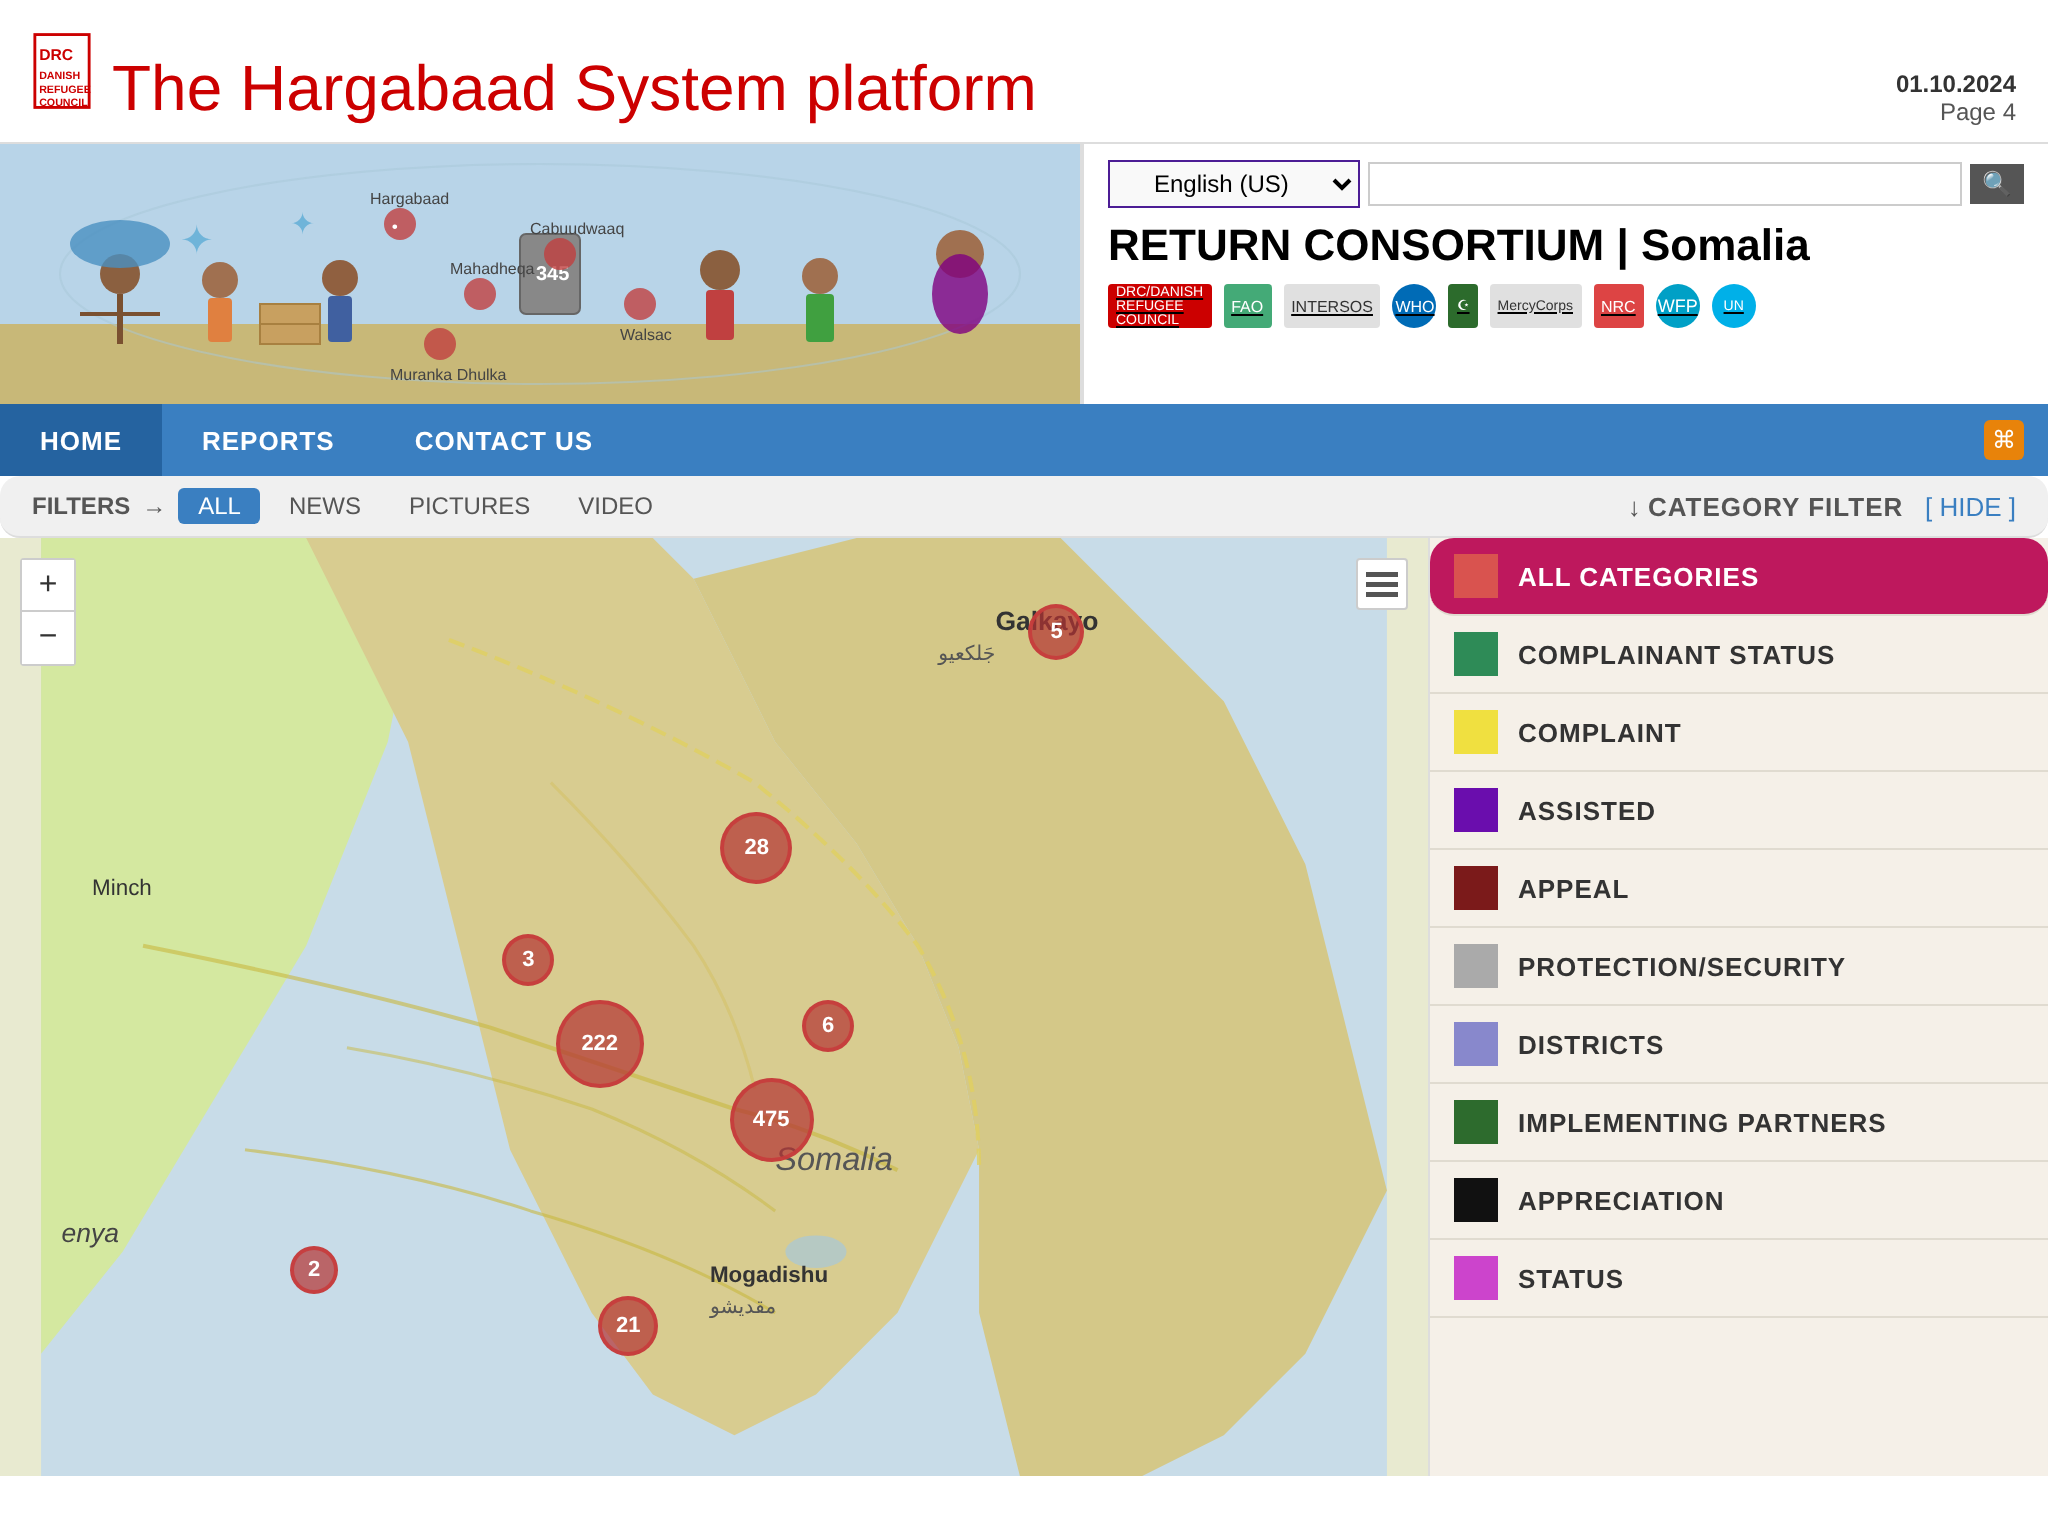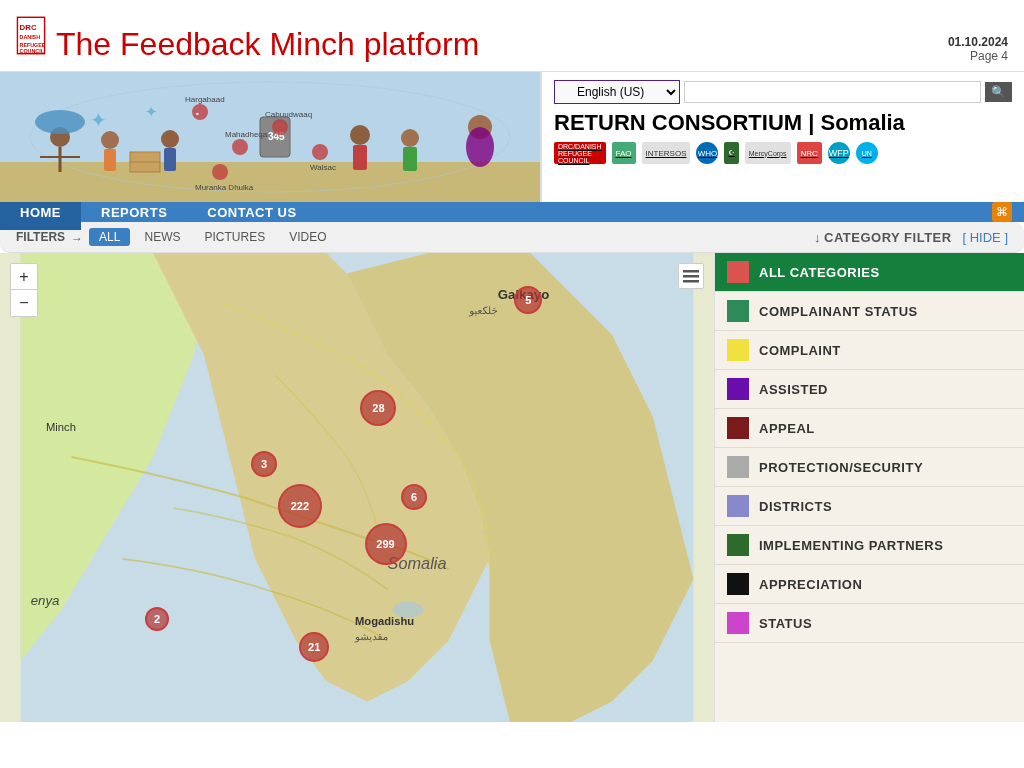--- a/index.html
+++ b/index.html
@@ -90,7 +90,7 @@
       </svg>
     </div>
   </div>
-  <div class="header-title">The Feedback Minch platform</div>
+  <div class="header-title">The Hargabaad System platform</div>
   <div class="header-meta">
     <div class="date">01.10.2024</div>
     <div class="page">Page 4</div>

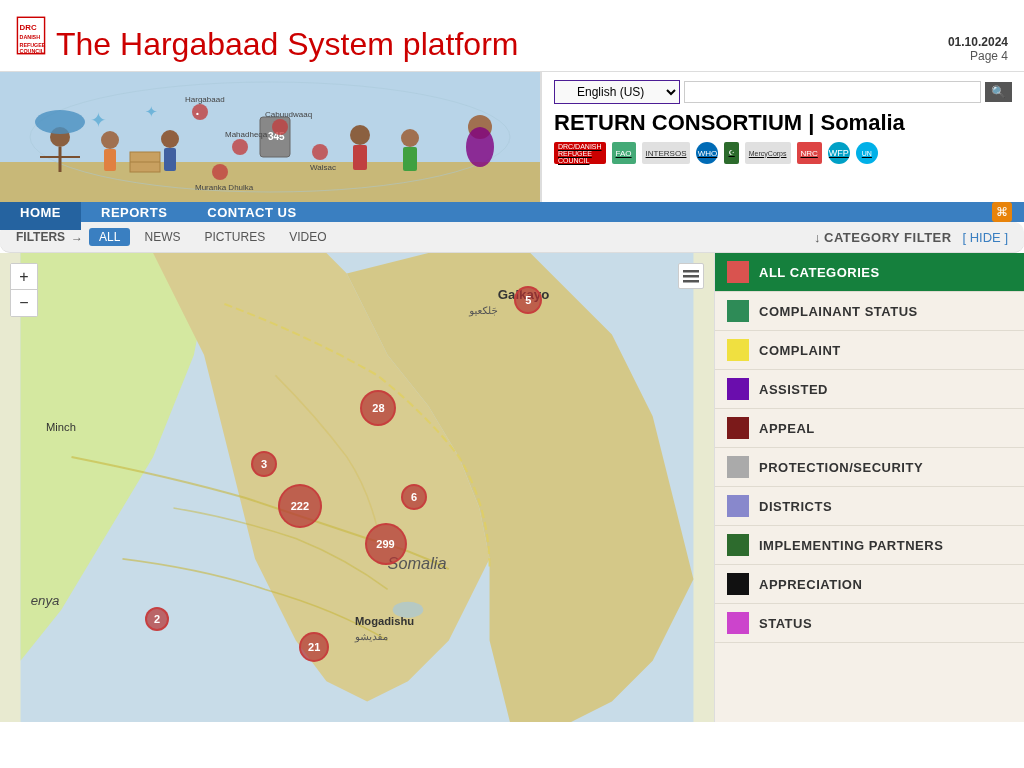--- a/index.html
+++ b/index.html
@@ -30,7 +30,7 @@
     .partner-logo { height: 22px; background: #ddd; border-radius: 2px; display: flex; align-items: center; justify-content: center; font-size: 8px; color: #555; padding: 0 4px; }
 
     
-    .nav { background: #3a7fc1; display: flex; align-items: center; padding: 0; height: 20px; }
+    .nav { background: #3a7fc1; display: flex; align-items: center; padding: 0; height: 36px; }
     .nav-item { padding: 0 20px; height: 36px; display: flex; align-items: center; font-size: 13px; font-weight: bold; color: #fff; cursor: pointer; text-transform: uppercase; letter-spacing: 0.5px; }
     .nav-item.active { background: #2563a0; }
     .nav-rss { margin-left: auto; padding: 0 12px; }

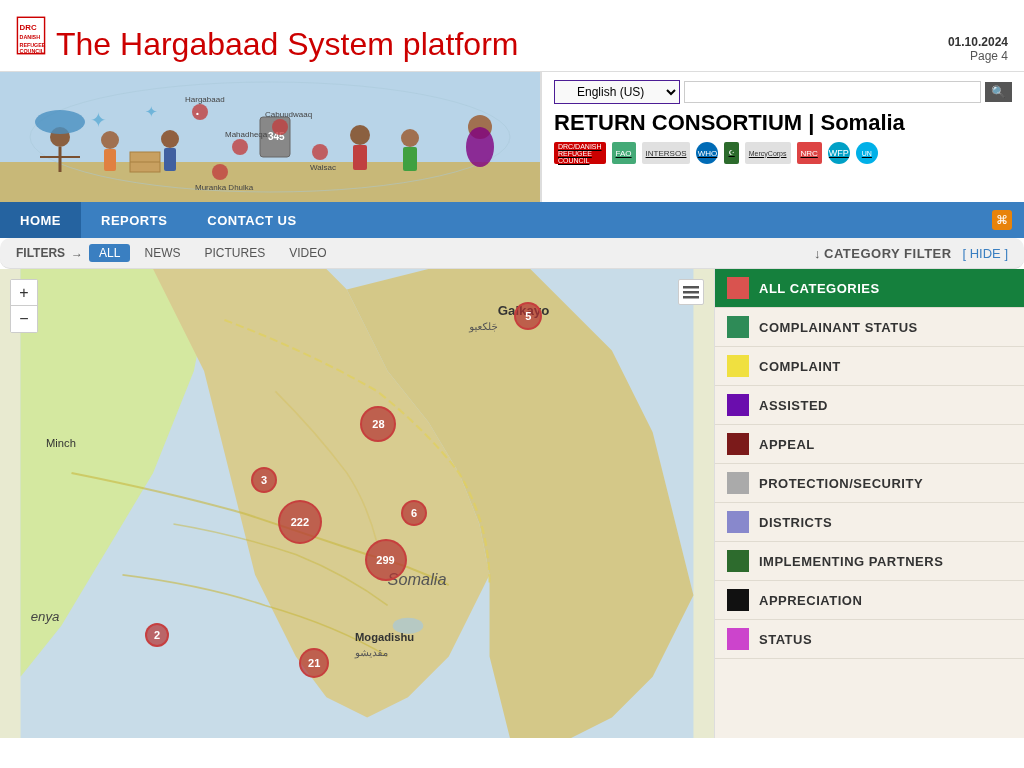--- a/index.html
+++ b/index.html
@@ -58,7 +58,7 @@
     .cat-item { display: flex; align-items: center; padding: 8px 12px; border-bottom: 1px solid #e0dbd0; cursor: pointer; }
     .cat-color { width: 22px; height: 22px; margin-right: 10px; flex-shrink: 0; }
     .cat-label { font-size: 13px; font-weight: bold; color: #333; text-transform: uppercase; letter-spacing: 0.5px; }
-    .cat-item.all-categories { background: #15803d; }
+    .cat-item.all-categories { background: #be185d; border-radius: 12px; }
     .cat-item.all-categories .cat-label { color: #fff; }
 
     

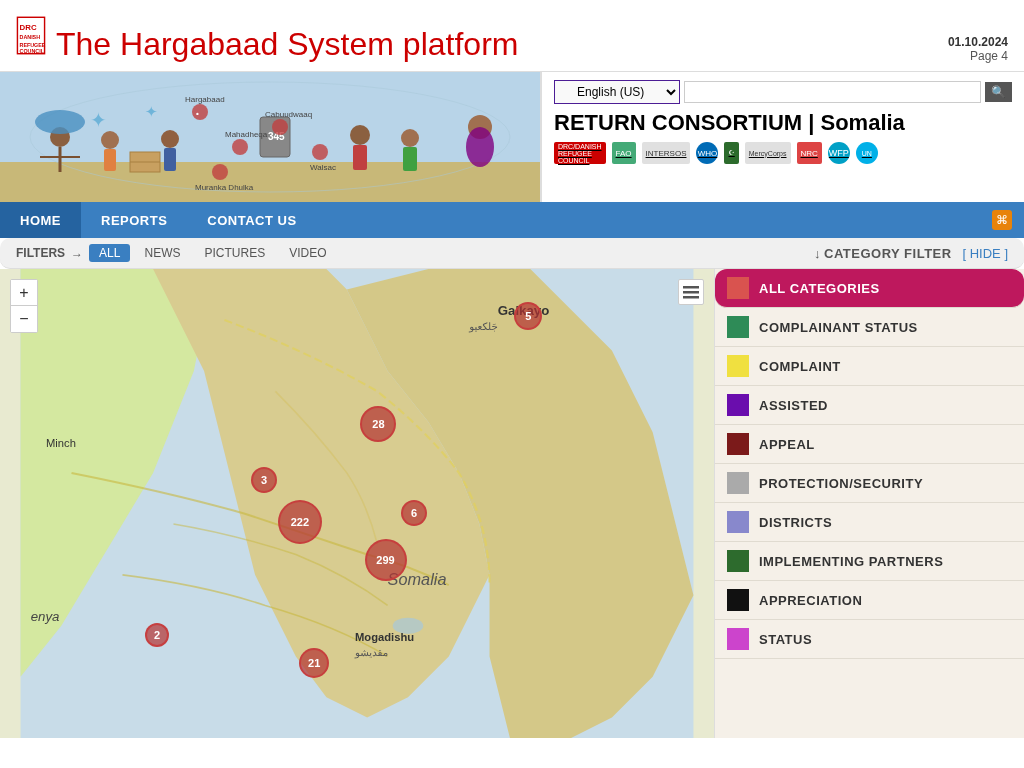--- a/index.html
+++ b/index.html
@@ -247,7 +247,7 @@
     <div class="marker" style="width:26px;height:26px;left:calc(37% - 13px);top:calc(45% - 13px);">3</div>
     <div class="marker" style="width:44px;height:44px;left:calc(42% - 22px);top:calc(54% - 22px);">222</div>
     <div class="marker" style="width:26px;height:26px;left:calc(58% - 13px);top:calc(52% - 13px);">6</div>
-    <div class="marker" style="width:42px;height:42px;left:calc(54% - 21px);top:calc(62% - 21px);">299</div>
+    <div class="marker" style="width:42px;height:42px;left:calc(54% - 21px);top:calc(62% - 21px);">475</div>
     <div class="marker" style="width:24px;height:24px;left:calc(22% - 12px);top:calc(78% - 12px);">2</div>
     <div class="marker" style="width:30px;height:30px;left:calc(44% - 15px);top:calc(84% - 15px);">21</div>
 

